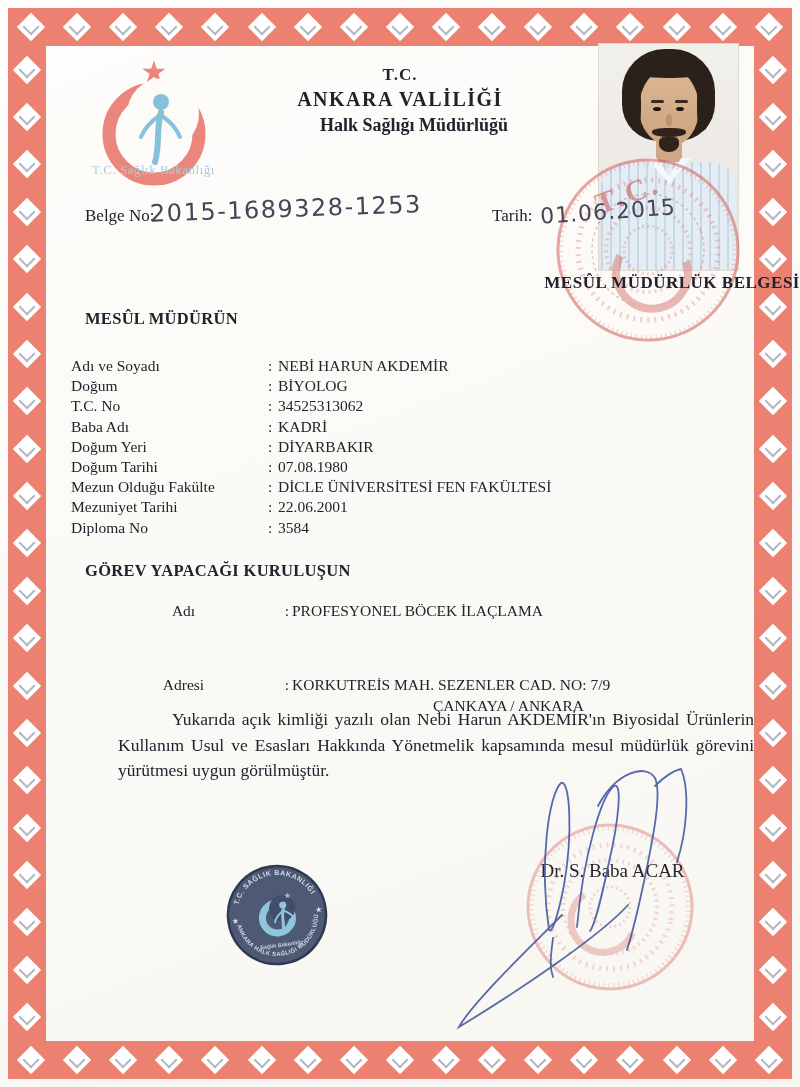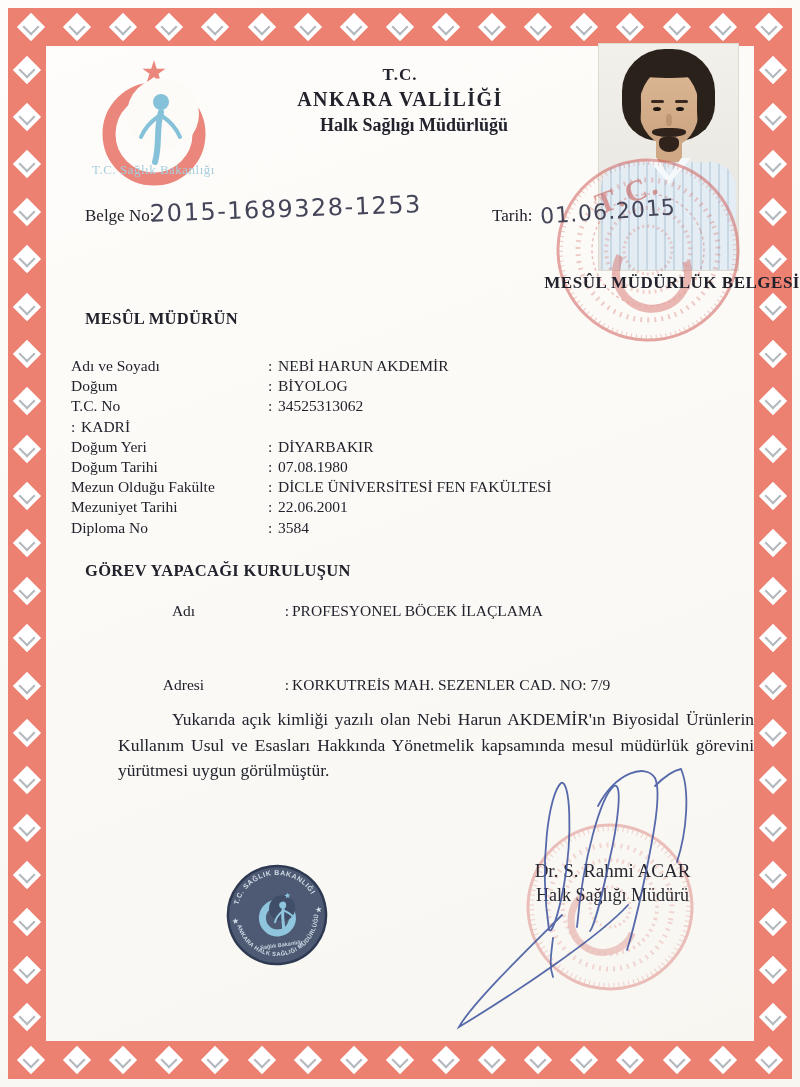--- a/index.html
+++ b/index.html
@@ -245,6 +245,7 @@
         <span class="fv">34525313062</span>
       </div>
     <div class="frow">
+        <span class="fl">Baba Adı</span>
         <span class="fc">:</span>
         <span class="fv">KADRİ</span>
       </div>

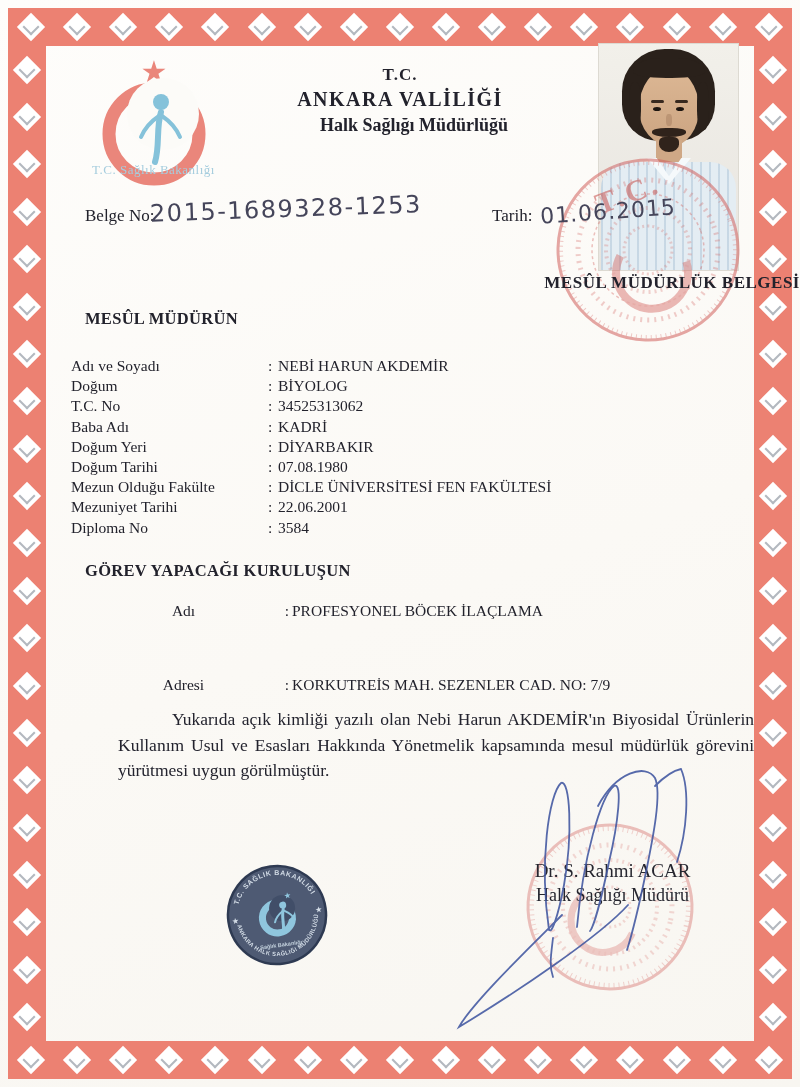--- a/index.html
+++ b/index.html
@@ -290,6 +290,7 @@
         <span class="fc">:</span>
         <span class="fv">KORKUTREİS MAH. SEZENLER CAD. NO: 7/9</span>
       </div>
+    <div class="addr2">ÇANKAYA / ANKARA</div>
   </div>
 
   <div class="body-par">Yukarıda açık kimliği yazılı olan Nebi Harun AKDEMİR'ın Biyosidal Ürünlerin Kullanım Usul ve Esasları Hakkında Yönetmelik kapsamında mesul müdürlük görevini yürütmesi uygun görülmüştür.</div>

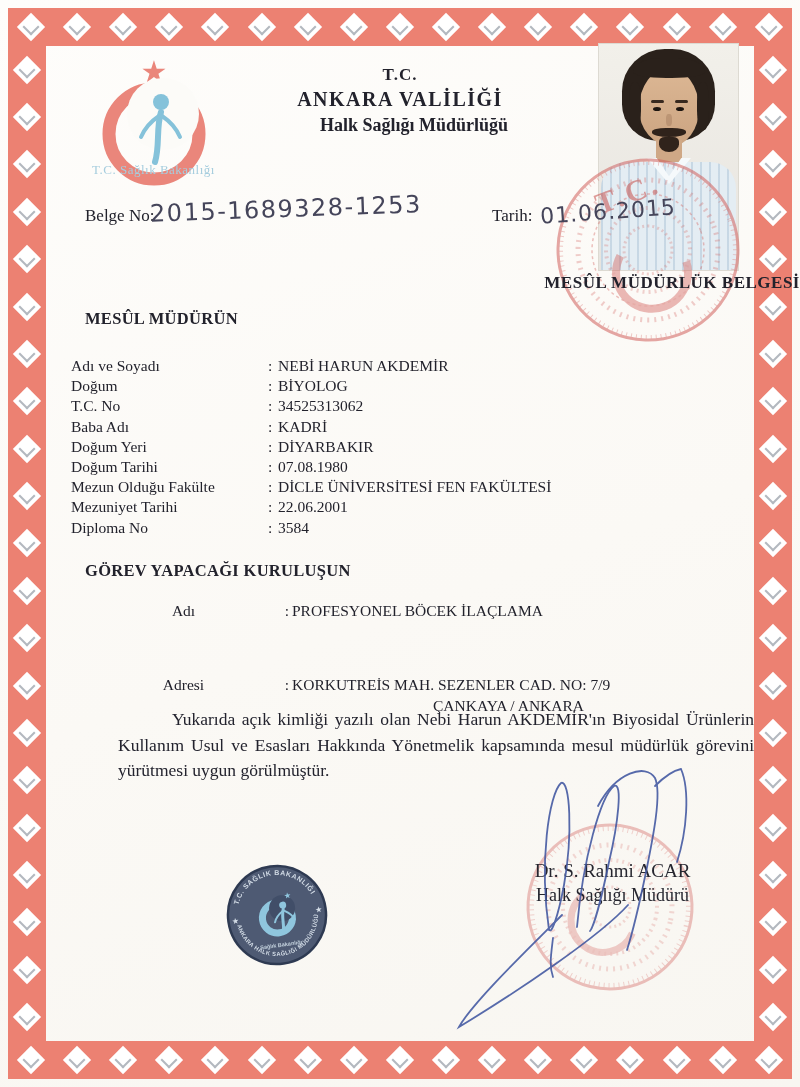--- a/index.html
+++ b/index.html
@@ -333,7 +333,7 @@
   </svg>
 
   <div class="sig-block">
-    <div class="sig-name">Dr. S. Rahmi ACAR</div>
+    <div class="sig-name">Dr. S. Baba ACAR</div>
     <div class="sig-title">Halk Sağlığı Müdürü</div>
   </div>
 

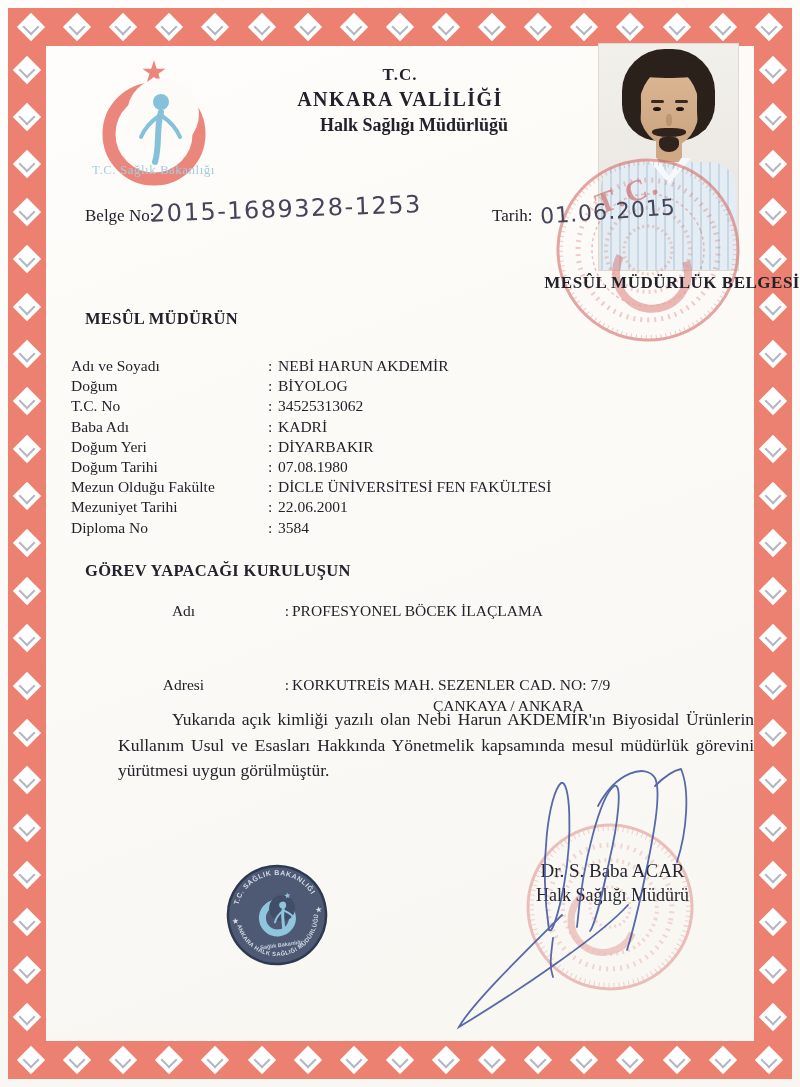--- a/index.html
+++ b/index.html
@@ -334,7 +334,6 @@
 
   <div class="sig-block">
     <div class="sig-name">Dr. S. Baba ACAR</div>
-    <div class="sig-title">Halk Sağlığı Müdürü</div>
   </div>
 
   <svg class="signature-ink" width="800" height="1087" viewBox="0 0 800 1087">

